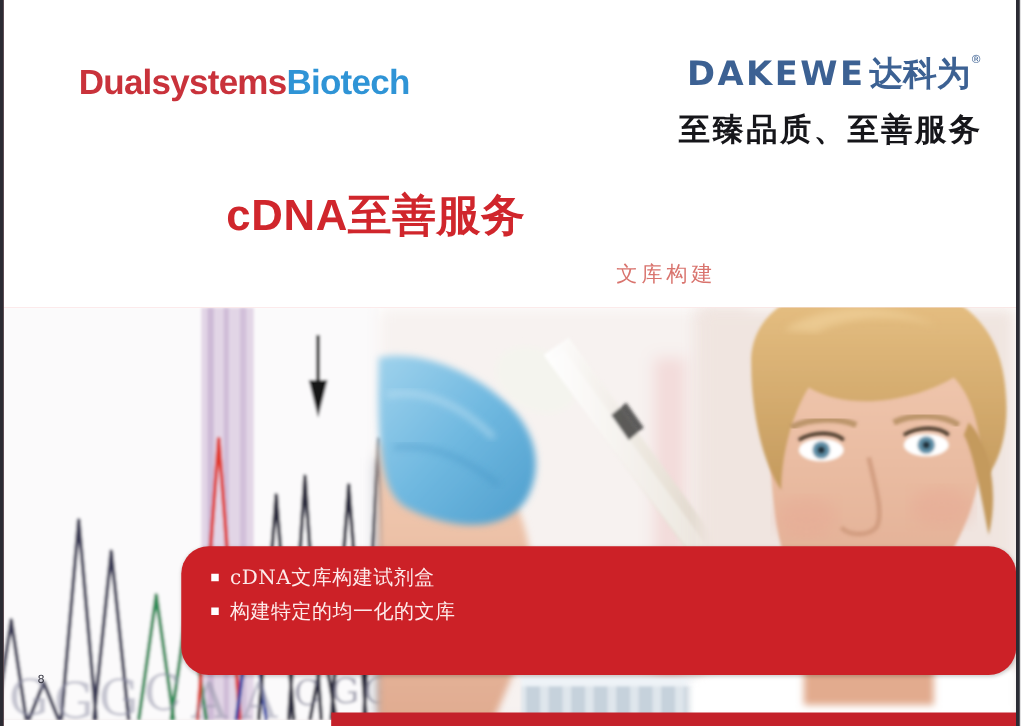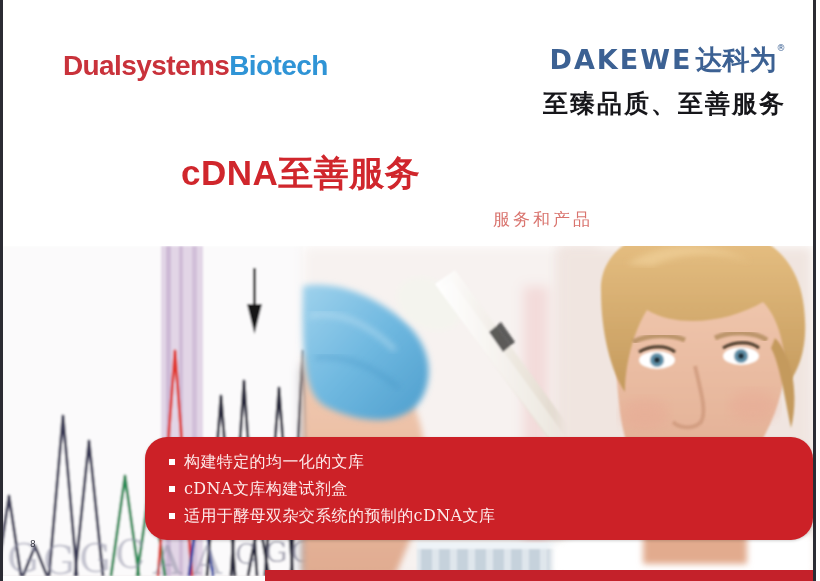--- a/index.html
+++ b/index.html
@@ -85,7 +85,7 @@
 
     <div class="title"><span>cDNA</span><span class="t-cn">至善服务</span></div>
 
-    <div class="subtitle">服务和产品</div>
+    <div class="subtitle">文库构建</div>
   </div>
 
   <div class="photo">

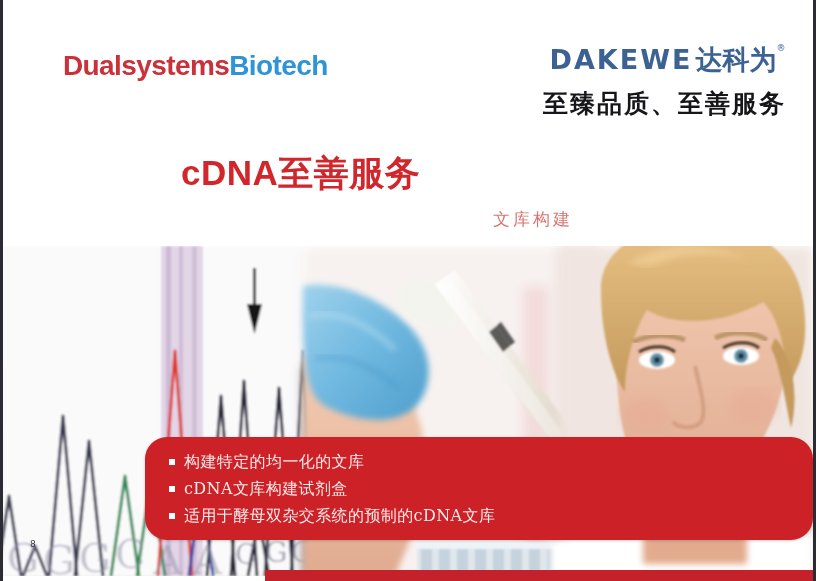--- a/index.html
+++ b/index.html
@@ -274,11 +274,11 @@
     <div class="bullets">
       <div class="brow">
         <span class="bsq"></span>
-        <span class="btxt">构建特定的均一化的文库</span>
+        <span class="btxt">cDNA文库构建试剂盒</span>
       </div>
       <div class="brow">
         <span class="bsq"></span>
-        <span class="btxt">cDNA文库构建试剂盒</span>
+        <span class="btxt">构建特定的均一化的文库</span>
       </div>
       <div class="brow">
         <span class="bsq"></span>

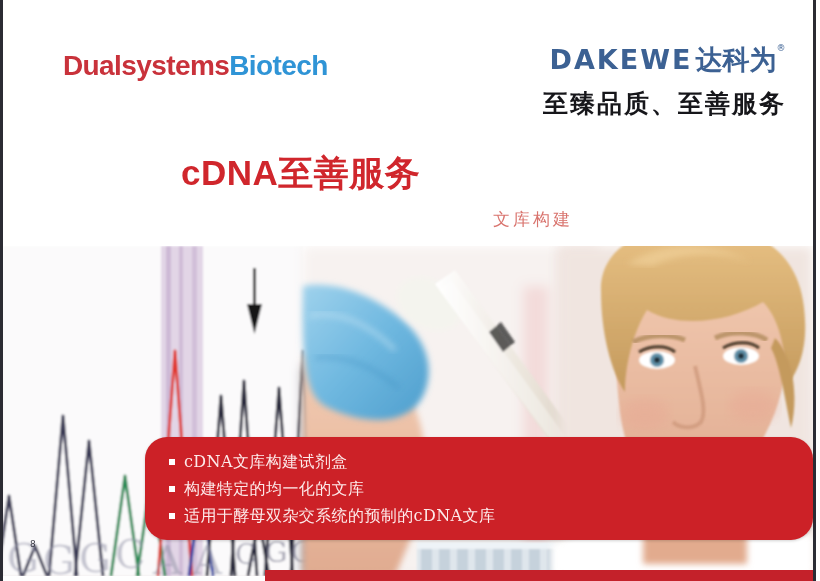--- a/index.html
+++ b/index.html
@@ -280,10 +280,6 @@
         <span class="bsq"></span>
         <span class="btxt">构建特定的均一化的文库</span>
       </div>
-      <div class="brow">
-        <span class="bsq"></span>
-        <span class="btxt">适用于酵母双杂交系统的预制的cDNA文库</span>
-      </div>
     </div>
   </div>
 

